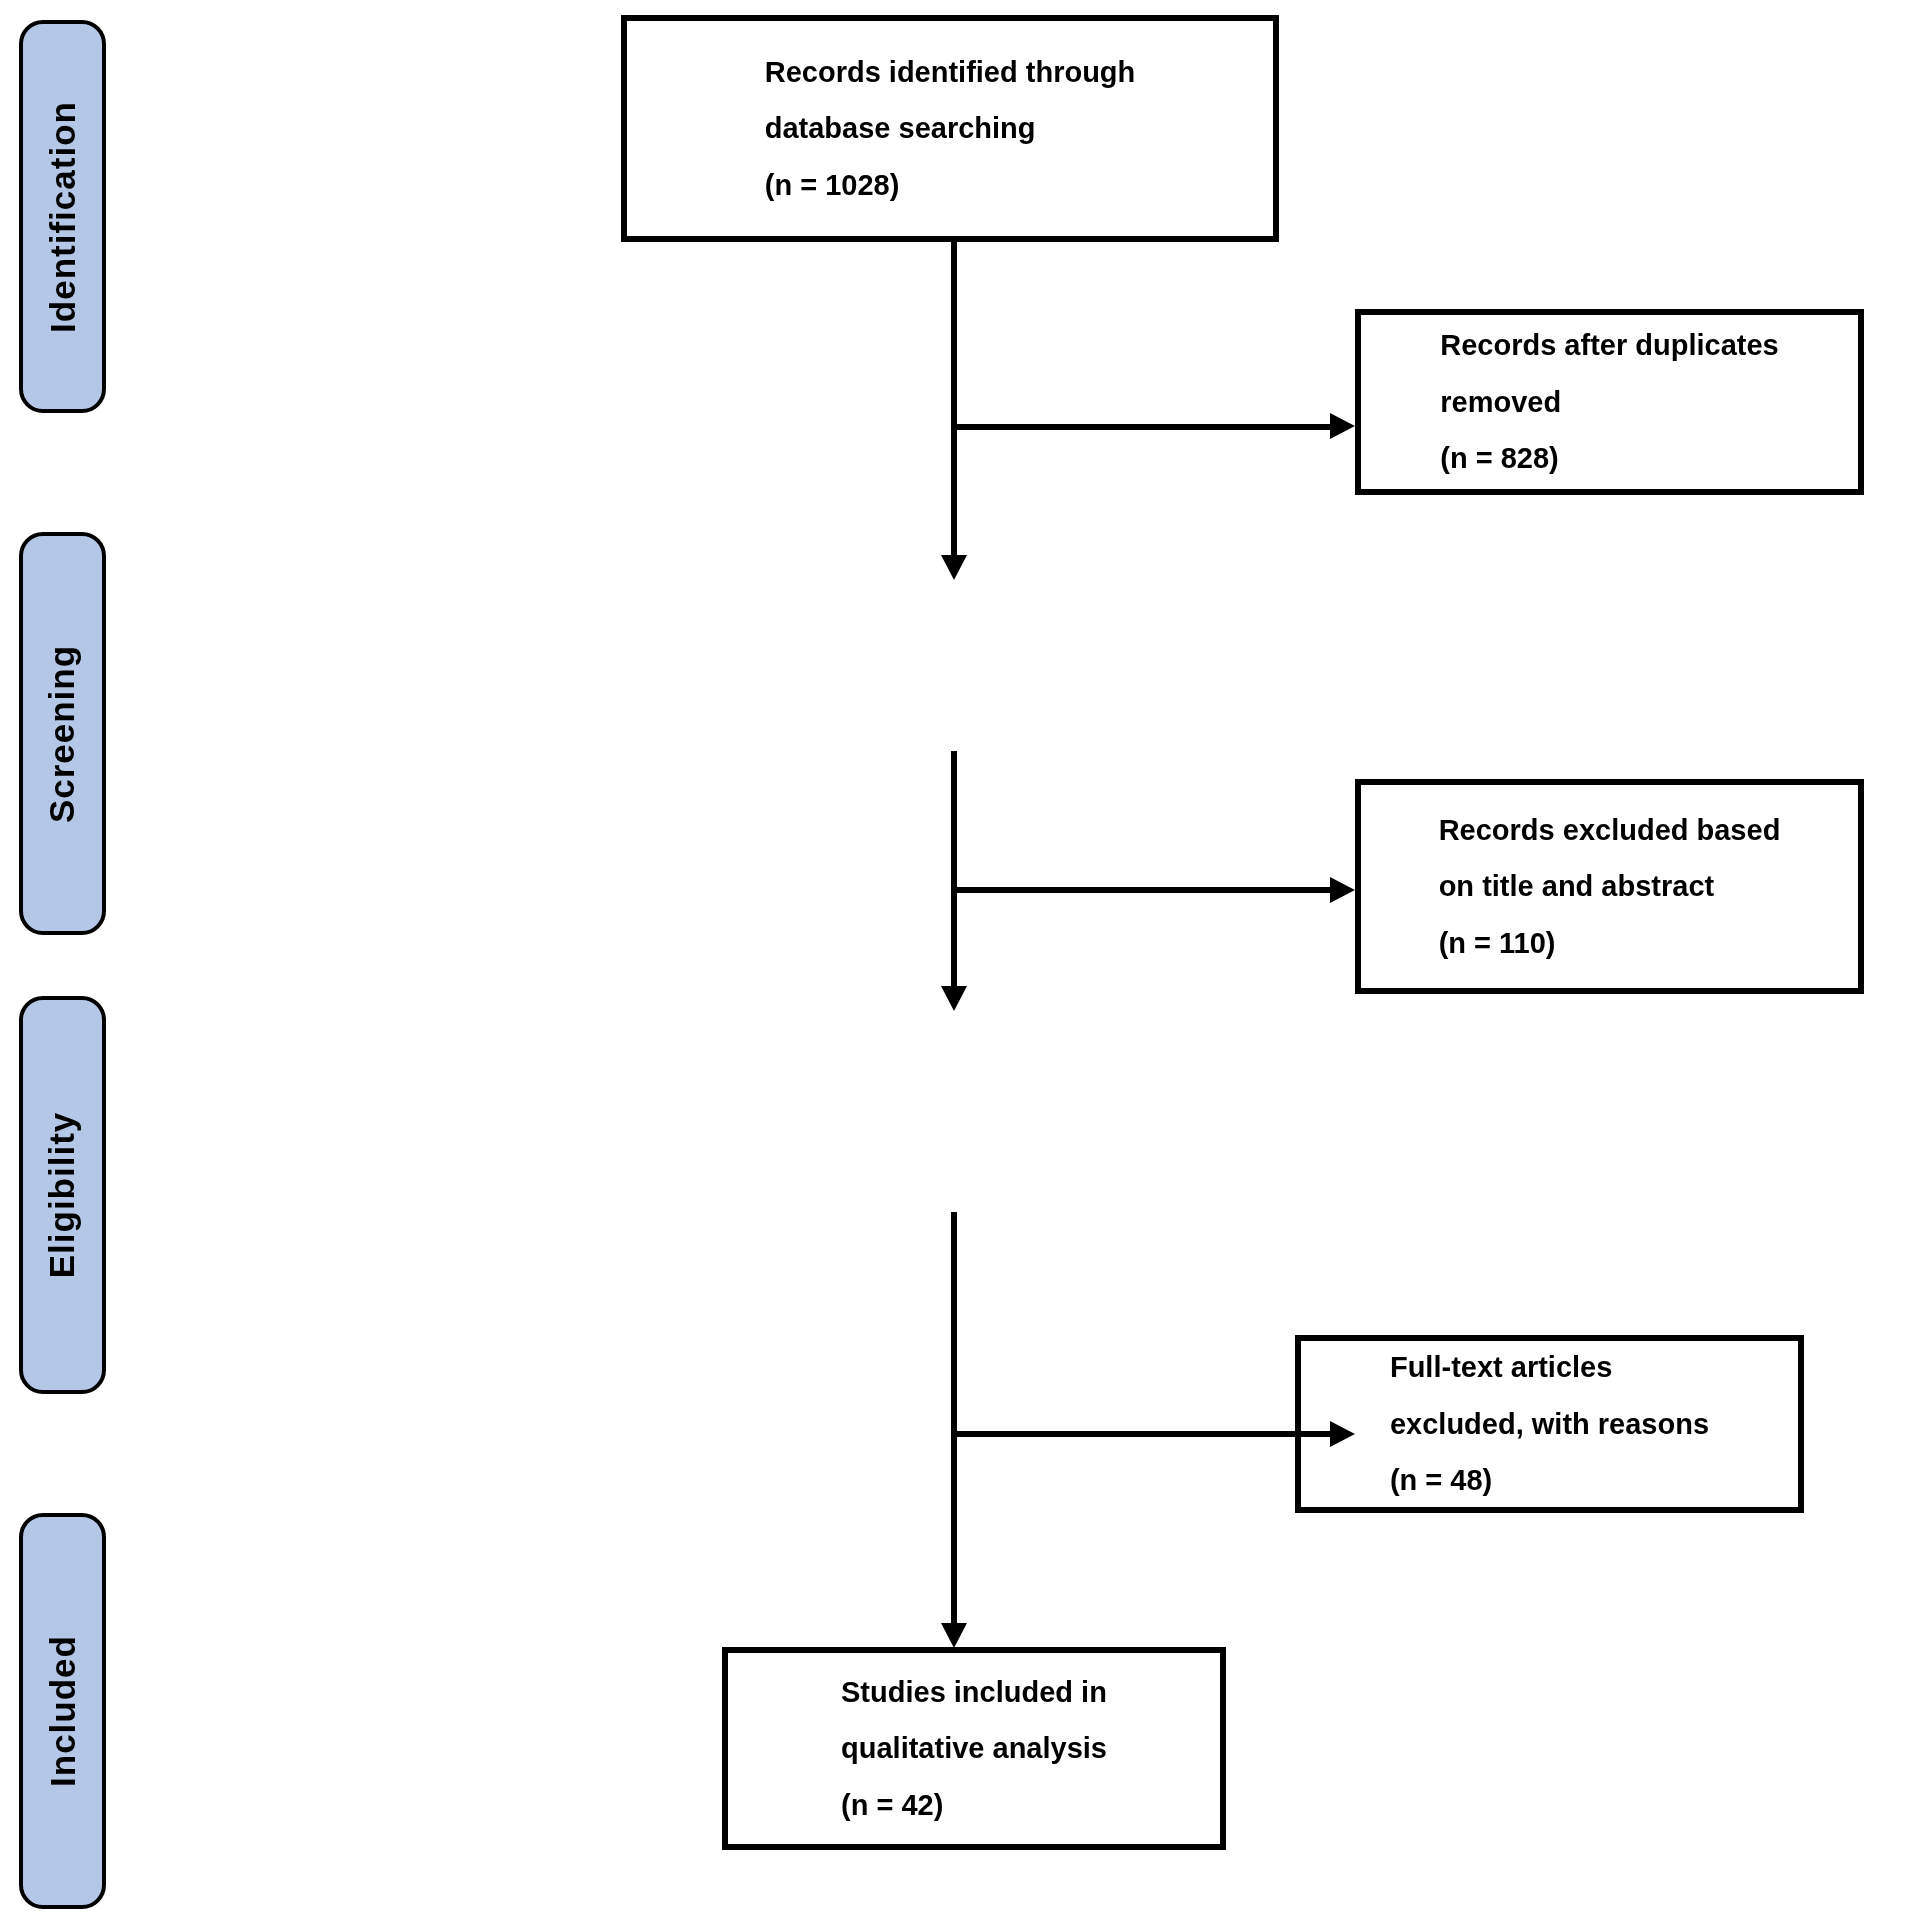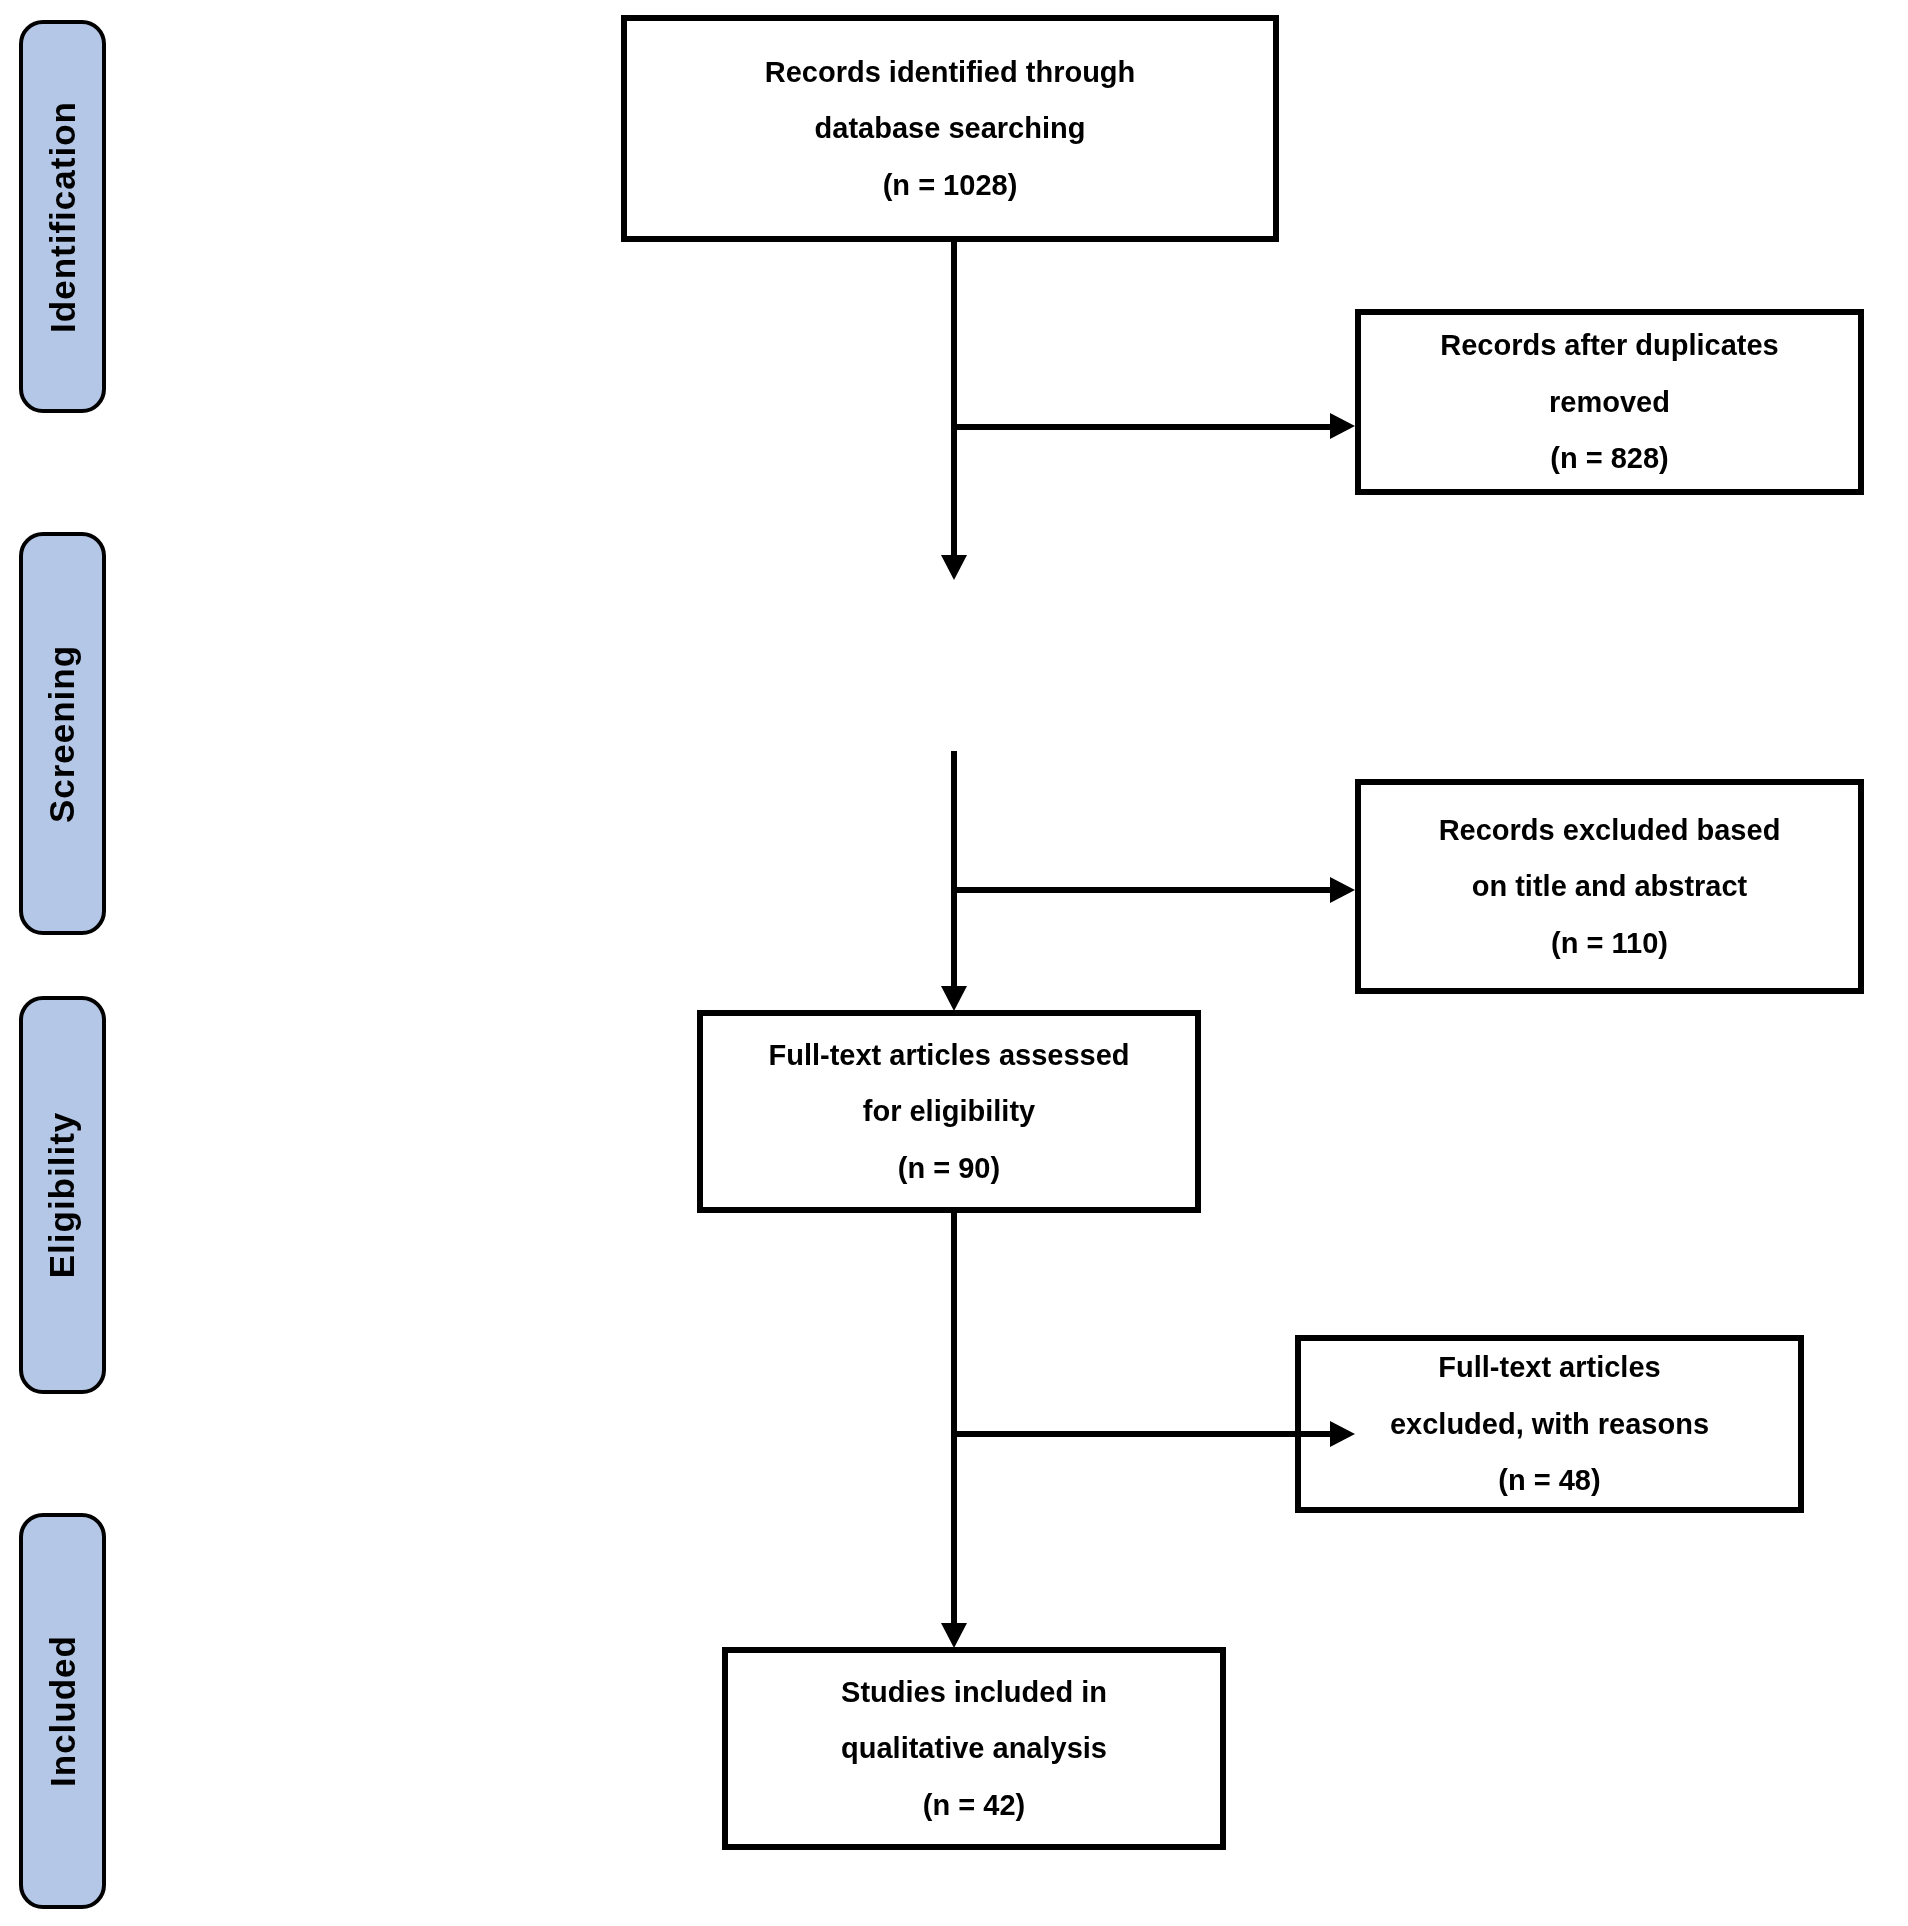--- a/index.html
+++ b/index.html
@@ -53,7 +53,7 @@
     display: flex;
     align-items: center;
     justify-content: center;
-    text-align: center;
+    text-align: left;
   }
   .box-text {
     white-space: pre-line;

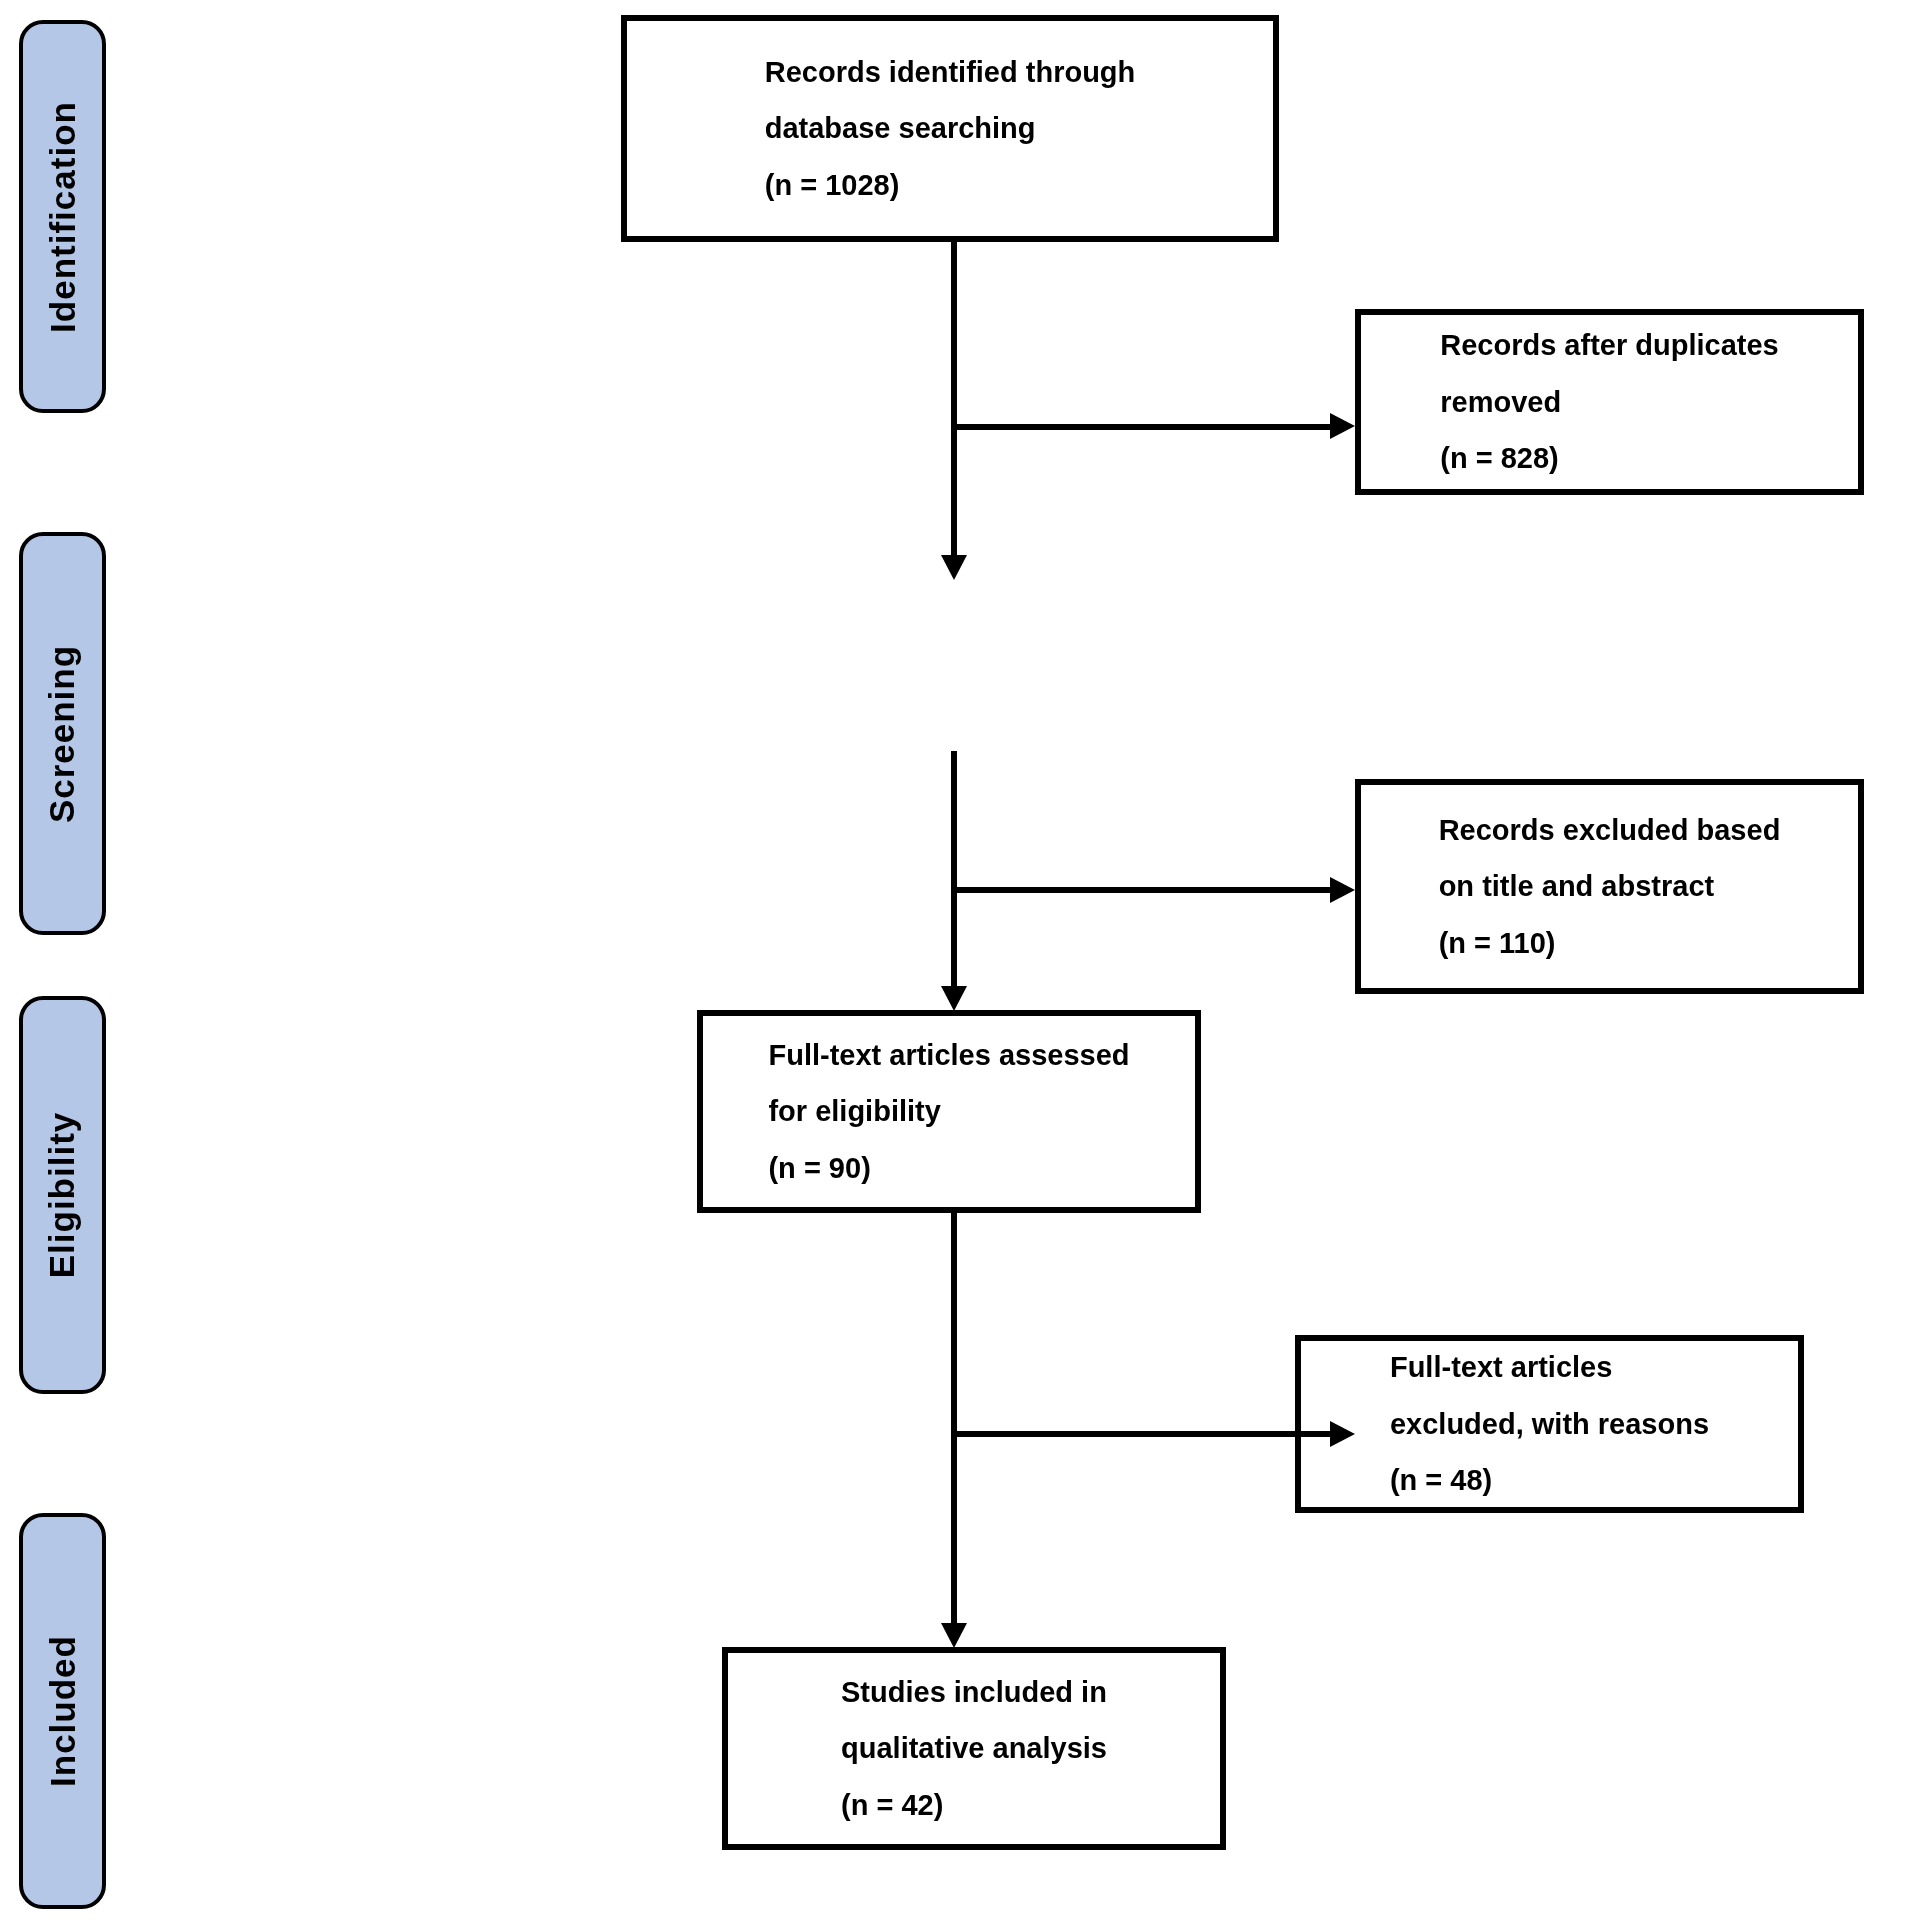--- a/index.html
+++ b/index.html
@@ -103,11 +103,6 @@
 database searching
 (n = 1028)</span>
   </div>
-  <div class="fbox" style="left:697px; top:1010px; width:504px; height:203px;">
-    <span class="box-text">Full-text articles assessed
-for eligibility
-(n = 90)</span>
-  </div>
   <div class="fbox" style="left:722px; top:1647px; width:504px; height:203px;">
     <span class="box-text">Studies included in
 qualitative analysis

